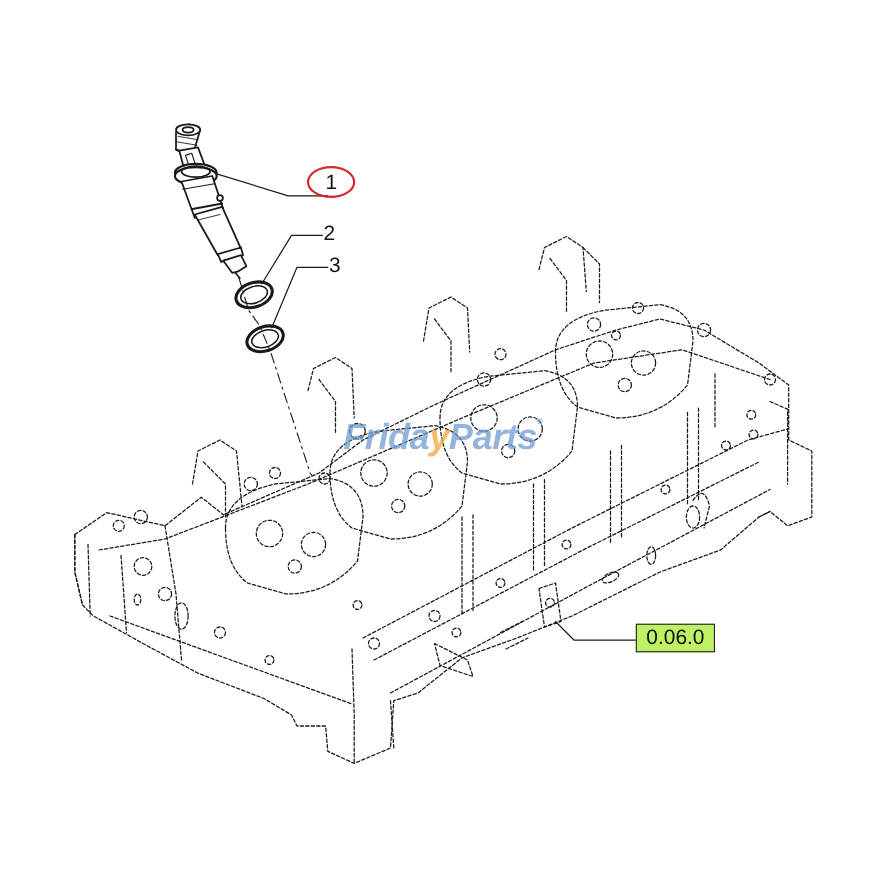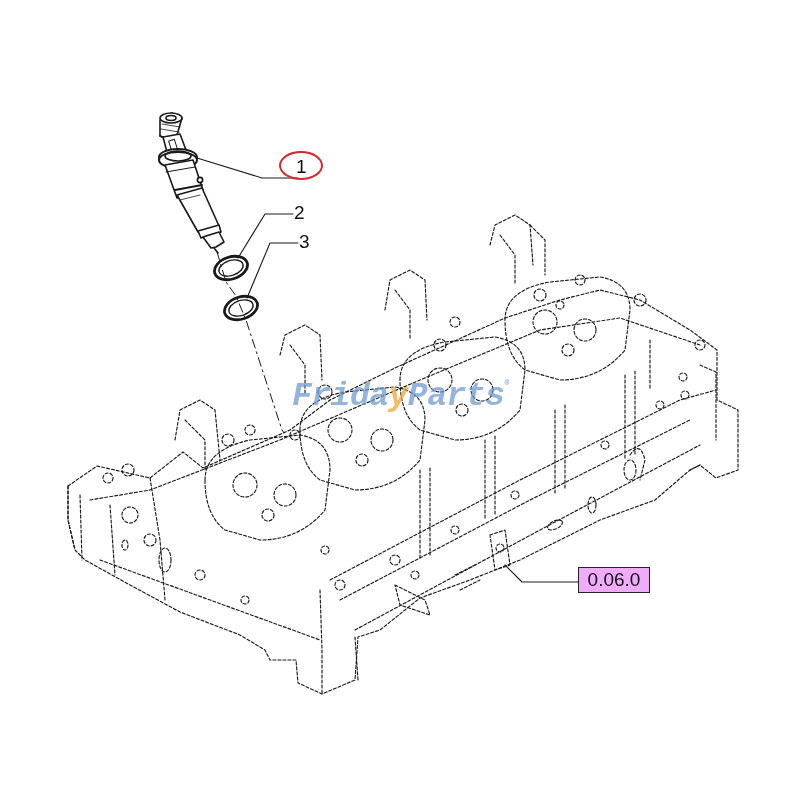--- a/index.html
+++ b/index.html
@@ -8,7 +8,7 @@
     .label { position: absolute; font-family: "Liberation Sans", sans-serif; color: #111; font-size: 19px; line-height: 1; }
     .callout-circle { position: absolute; left: 279px; top: 151px; width: 44px; height: 29px; border: 2px solid #d42a2f; border-radius: 50%; box-sizing: border-box; }
     .ref-box { position: absolute; left: 578px; top: 567px; width: 72px; height: 26px; border: 1.5px solid #222; box-sizing: border-box; background: #f0abfc; font-size: 19px; display: flex; align-items: center; justify-content: center; color: #111; }
-    .watermark { position: absolute; left: 292px; top: 378px; font-family: Liberation Mono, monospace; font-weight: bold; font-style: italic; font-size: 33px; letter-spacing: -0.5px; color: #6f9bd1; opacity: 0.75; white-space: nowrap; }
+    .watermark { position: absolute; left: 312px; top: 378px; font-family: Liberation Sans, sans-serif; font-weight: bold; font-style: italic; font-size: 33px; letter-spacing: -0.5px; color: #6f9bd1; opacity: 0.75; white-space: nowrap; }
     .watermark .tick { color: #f0a63a; }
     .watermark .reg { font-size: 8px; vertical-align: top; font-style: normal; }
   </style>

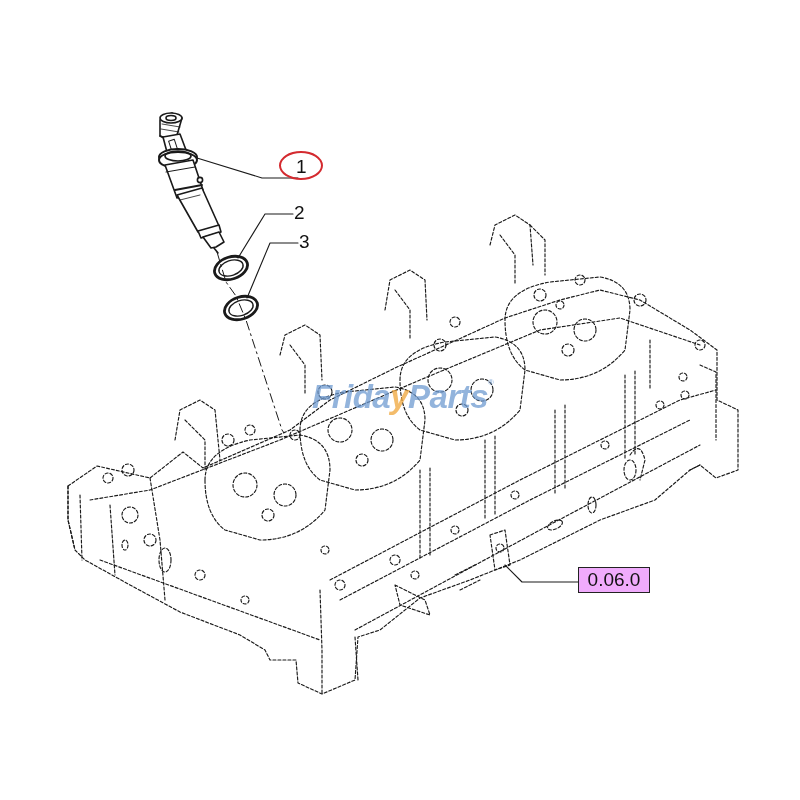--- a/index.html
+++ b/index.html
@@ -7,7 +7,7 @@
     #canvas { position: absolute; left: 0; top: 0; width: 800px; height: 800px; }
     .label { position: absolute; font-family: "Liberation Sans", sans-serif; color: #111; font-size: 19px; line-height: 1; }
     .callout-circle { position: absolute; left: 279px; top: 151px; width: 44px; height: 29px; border: 2px solid #d42a2f; border-radius: 50%; box-sizing: border-box; }
-    .ref-box { position: absolute; left: 578px; top: 567px; width: 72px; height: 26px; border: 1.5px solid #222; box-sizing: border-box; background: #f0abfc; font-size: 19px; display: flex; align-items: center; justify-content: center; color: #111; }
+    .ref-box { position: absolute; left: 578px; top: 567px; width: 72px; height: 26px; border: 1.5px solid #222; box-sizing: border-box; background: #bef264; font-size: 19px; display: flex; align-items: center; justify-content: center; color: #111; }
     .watermark { position: absolute; left: 312px; top: 378px; font-family: Liberation Sans, sans-serif; font-weight: bold; font-style: italic; font-size: 33px; letter-spacing: -0.5px; color: #6f9bd1; opacity: 0.75; white-space: nowrap; }
     .watermark .tick { color: #f0a63a; }
     .watermark .reg { font-size: 8px; vertical-align: top; font-style: normal; }

